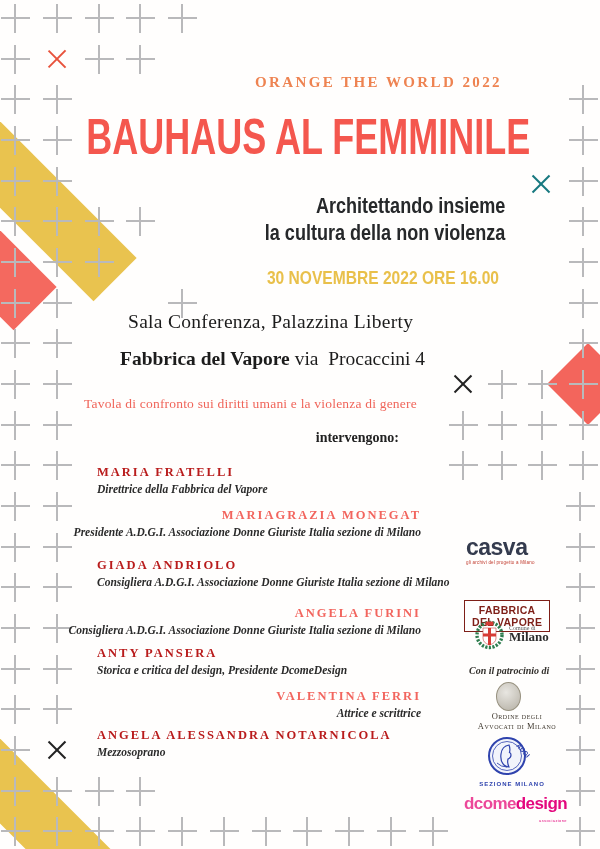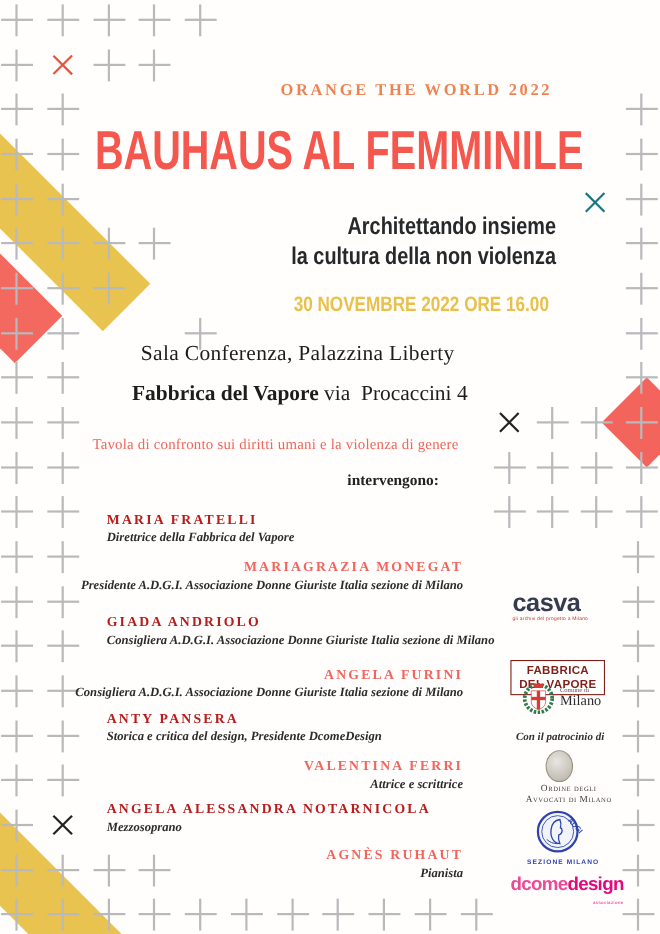--- a/index.html
+++ b/index.html
@@ -75,7 +75,7 @@
   .comune{position:absolute;left:474px;top:617px;display:flex;align-items:center;}
   .comune .txt{margin-left:4px;}
   .comune .l1{font-size:6px;color:#5a5a5a;}
-  .comune .l2{font-size:13px;color:#2b2b2b;line-height:12px;}
+  .comune .l2{font-size:13px;color:#2b2b2b;line-height:12px;font-weight:bold;}
   .patronage{position:absolute;left:469px;top:665px;font-size:10px;font-style:italic;font-weight:600;color:#33302c;}
   .ordine-seal{position:absolute;left:496px;top:682px;width:23px;height:27px;border-radius:50%;
                background:radial-gradient(circle at 40% 35%,#e8e6e1,#b4afa4);border:1px solid #97917f;}

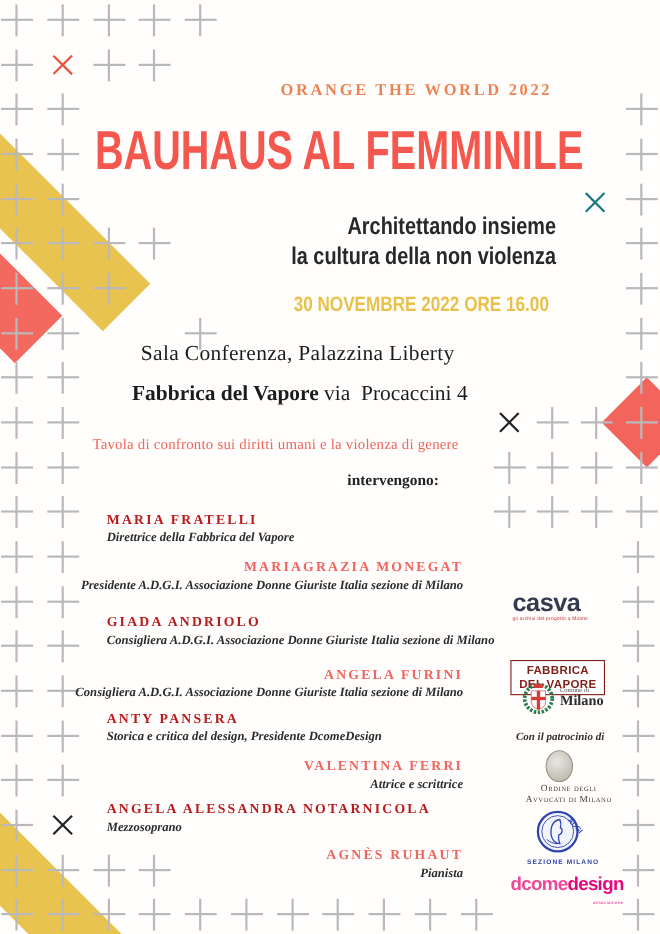--- a/index.html
+++ b/index.html
@@ -243,10 +243,6 @@
       <div class="name gold">ANGELA ALESSANDRA NOTARNICOLA</div>
       <div class="role">Mezzosoprano</div>
     </div>
-    <div class="speaker right" style="top:749px;">
-      <div class="name coral">AGNÈS RUHAUT</div>
-      <div class="role">Pianista</div>
-    </div>
   </div>
 
   <div class="logos">

